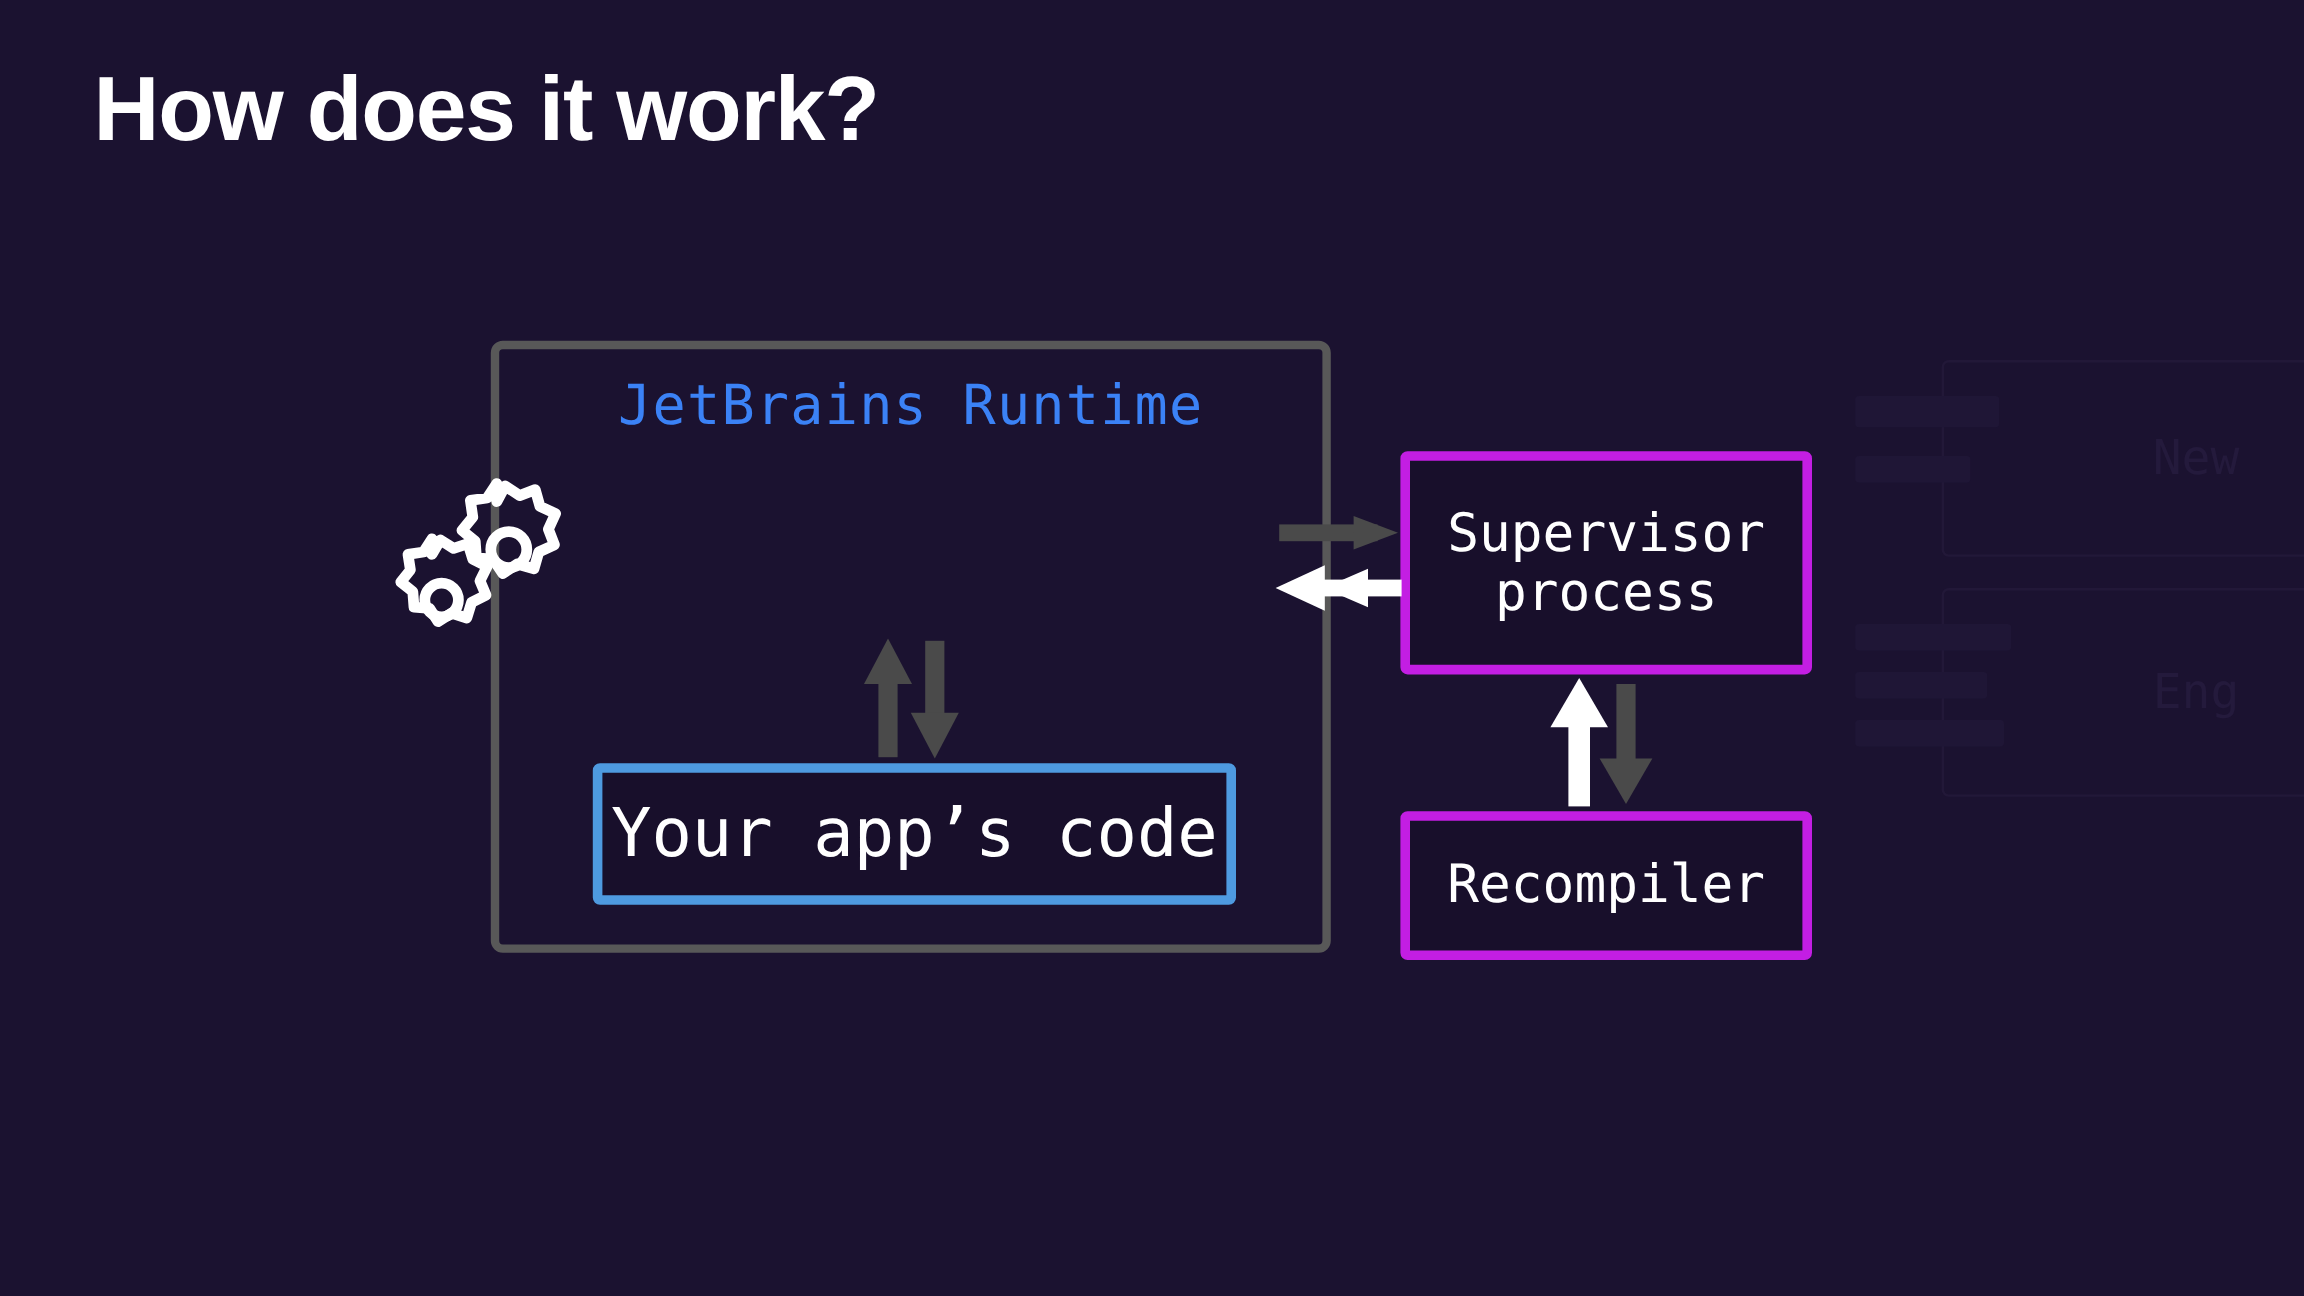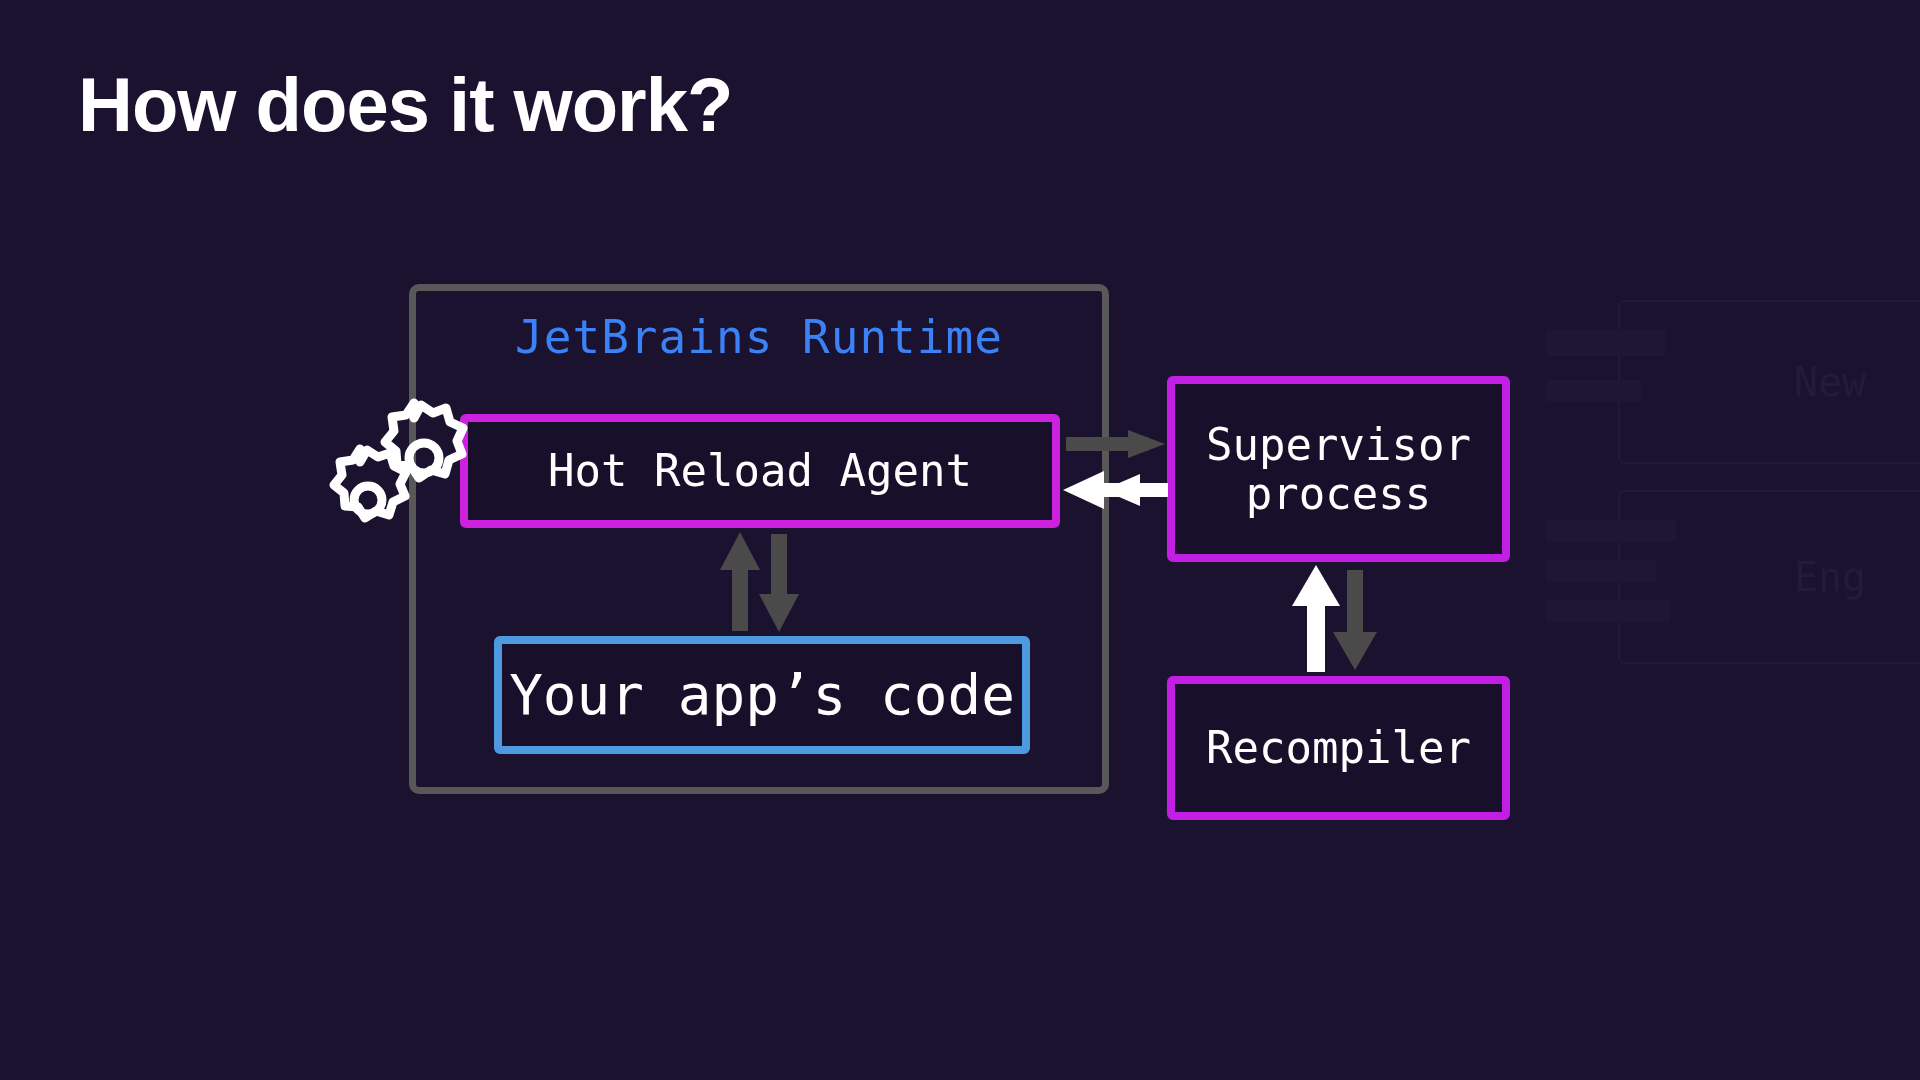--- a/index.html
+++ b/index.html
@@ -48,7 +48,6 @@
     color: #ffffff;
     letter-spacing: -1px;
     white-space: nowrap;
-    margin-top: 13px;
   }
 
   

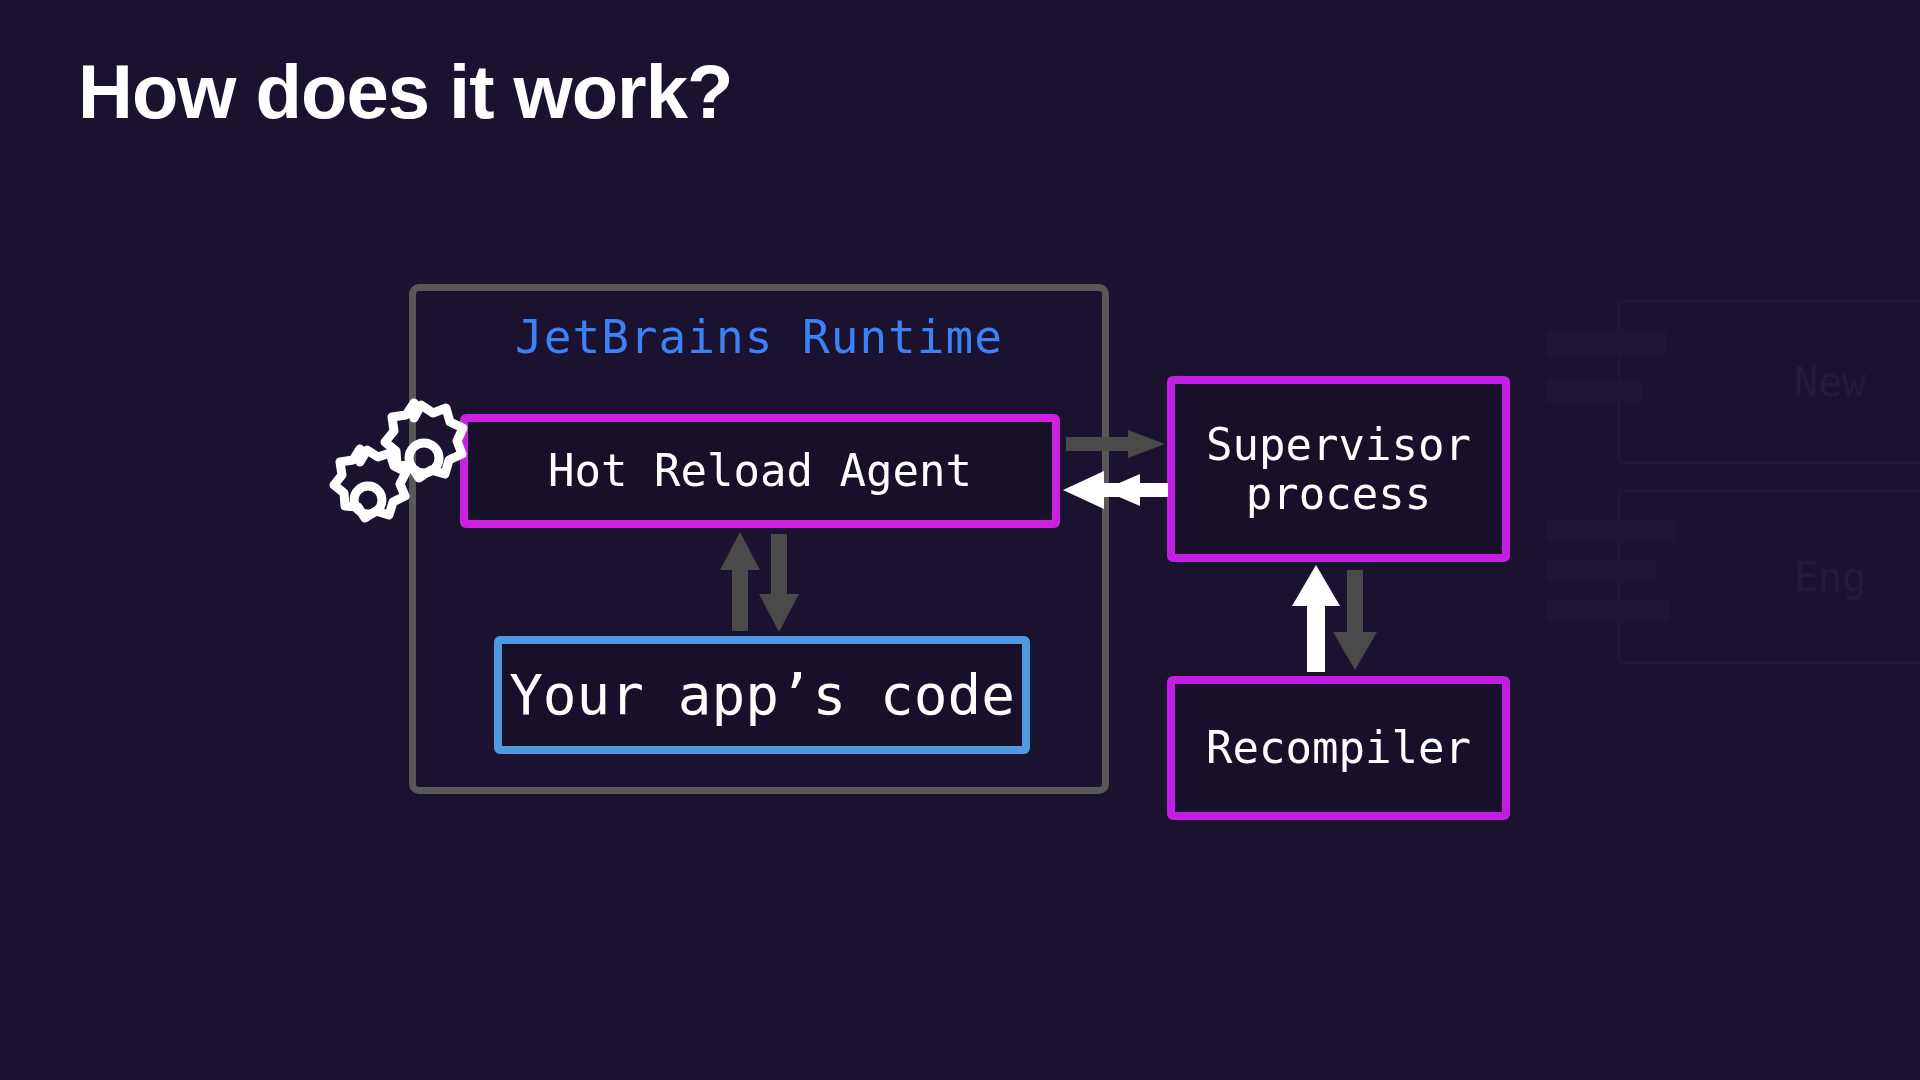--- a/index.html
+++ b/index.html
@@ -148,9 +148,6 @@
   <div class="runtime-box"></div>
   <div class="runtime-label">JetBrains Runtime</div>
 
-  <div class="node node-agent">
-    <span>Hot Reload Agent</span>
-  </div>
 
   <div class="node node-appcode">
     <span>Your app’s code</span>

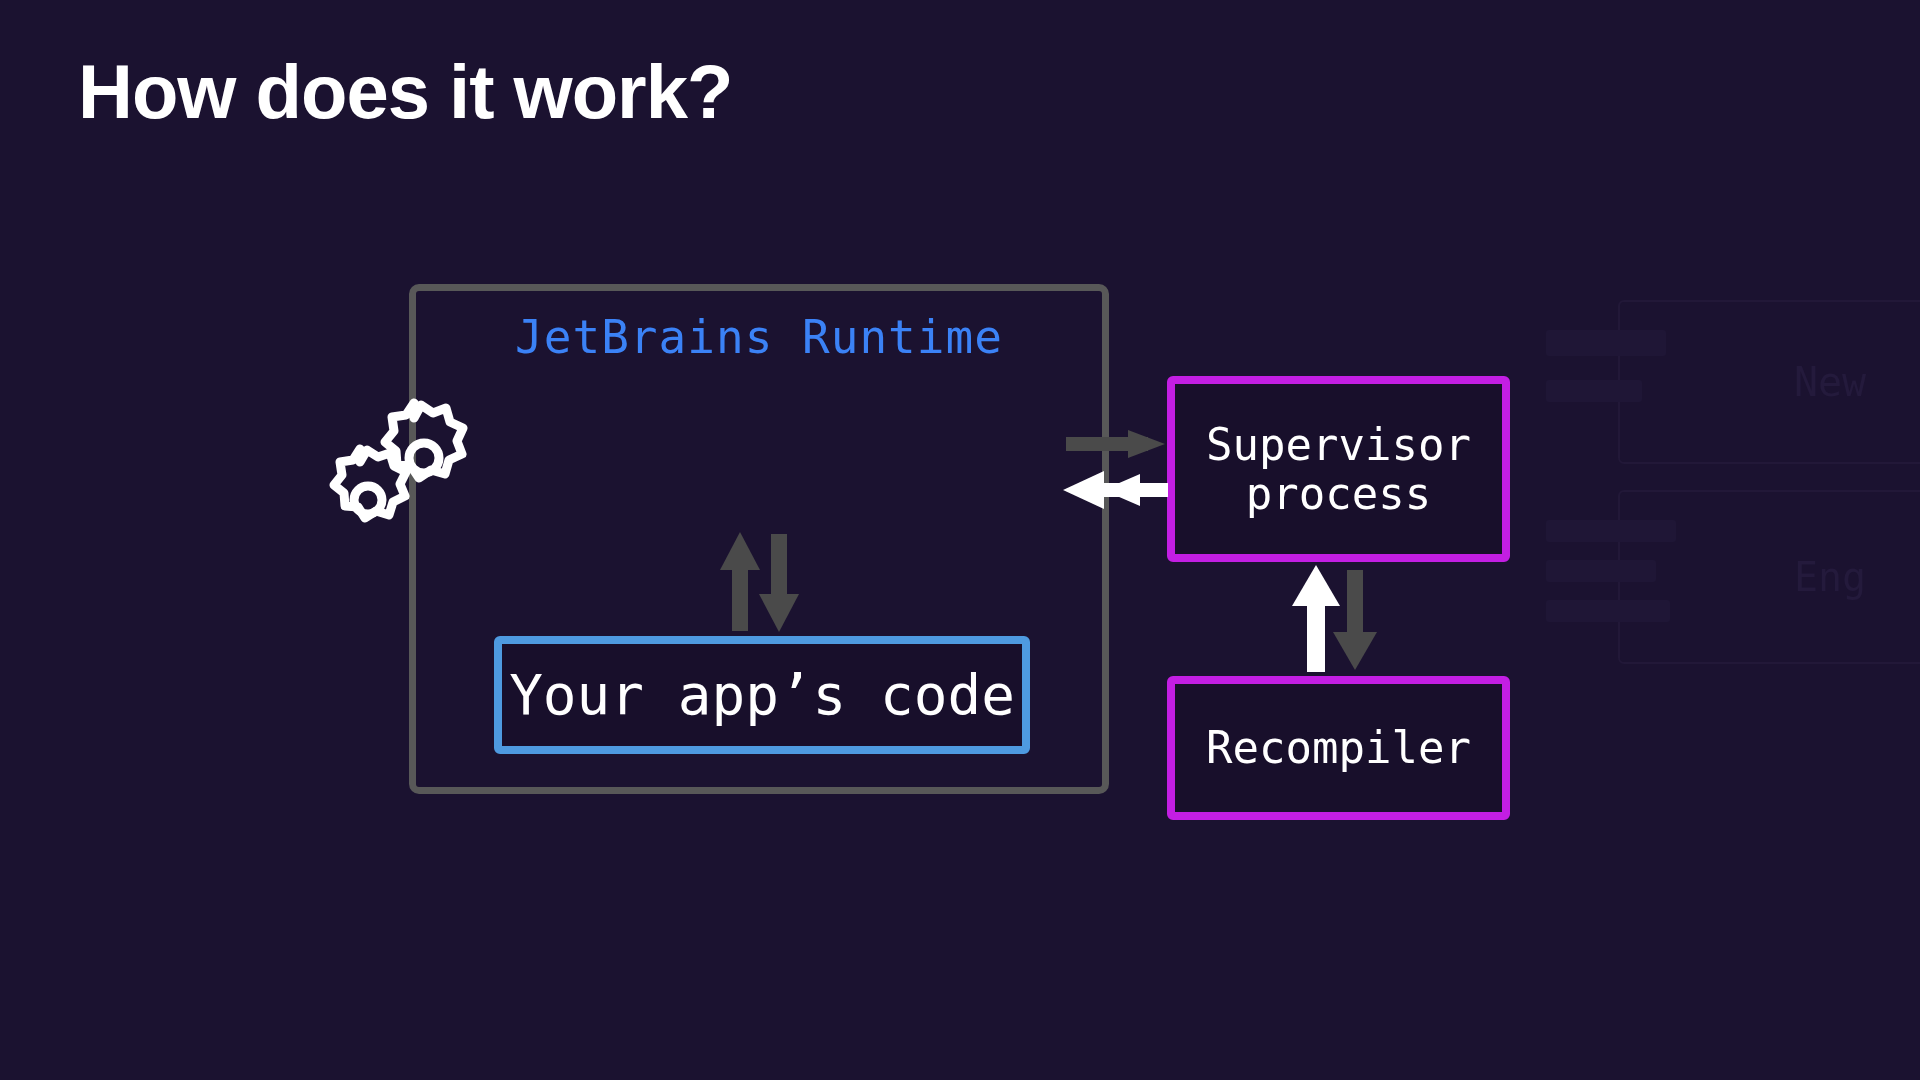--- a/index.html
+++ b/index.html
@@ -104,7 +104,7 @@
     white-space: pre-line;
   }
   .node-recompiler {
-    left: 1167px; top: 676px; width: 343px; height: 144px;
+    left: 1167px; top: 676px; width: 343px; height: 124px;
     border: 8px solid #c31ee3;
     font-size: 44px;
   }

